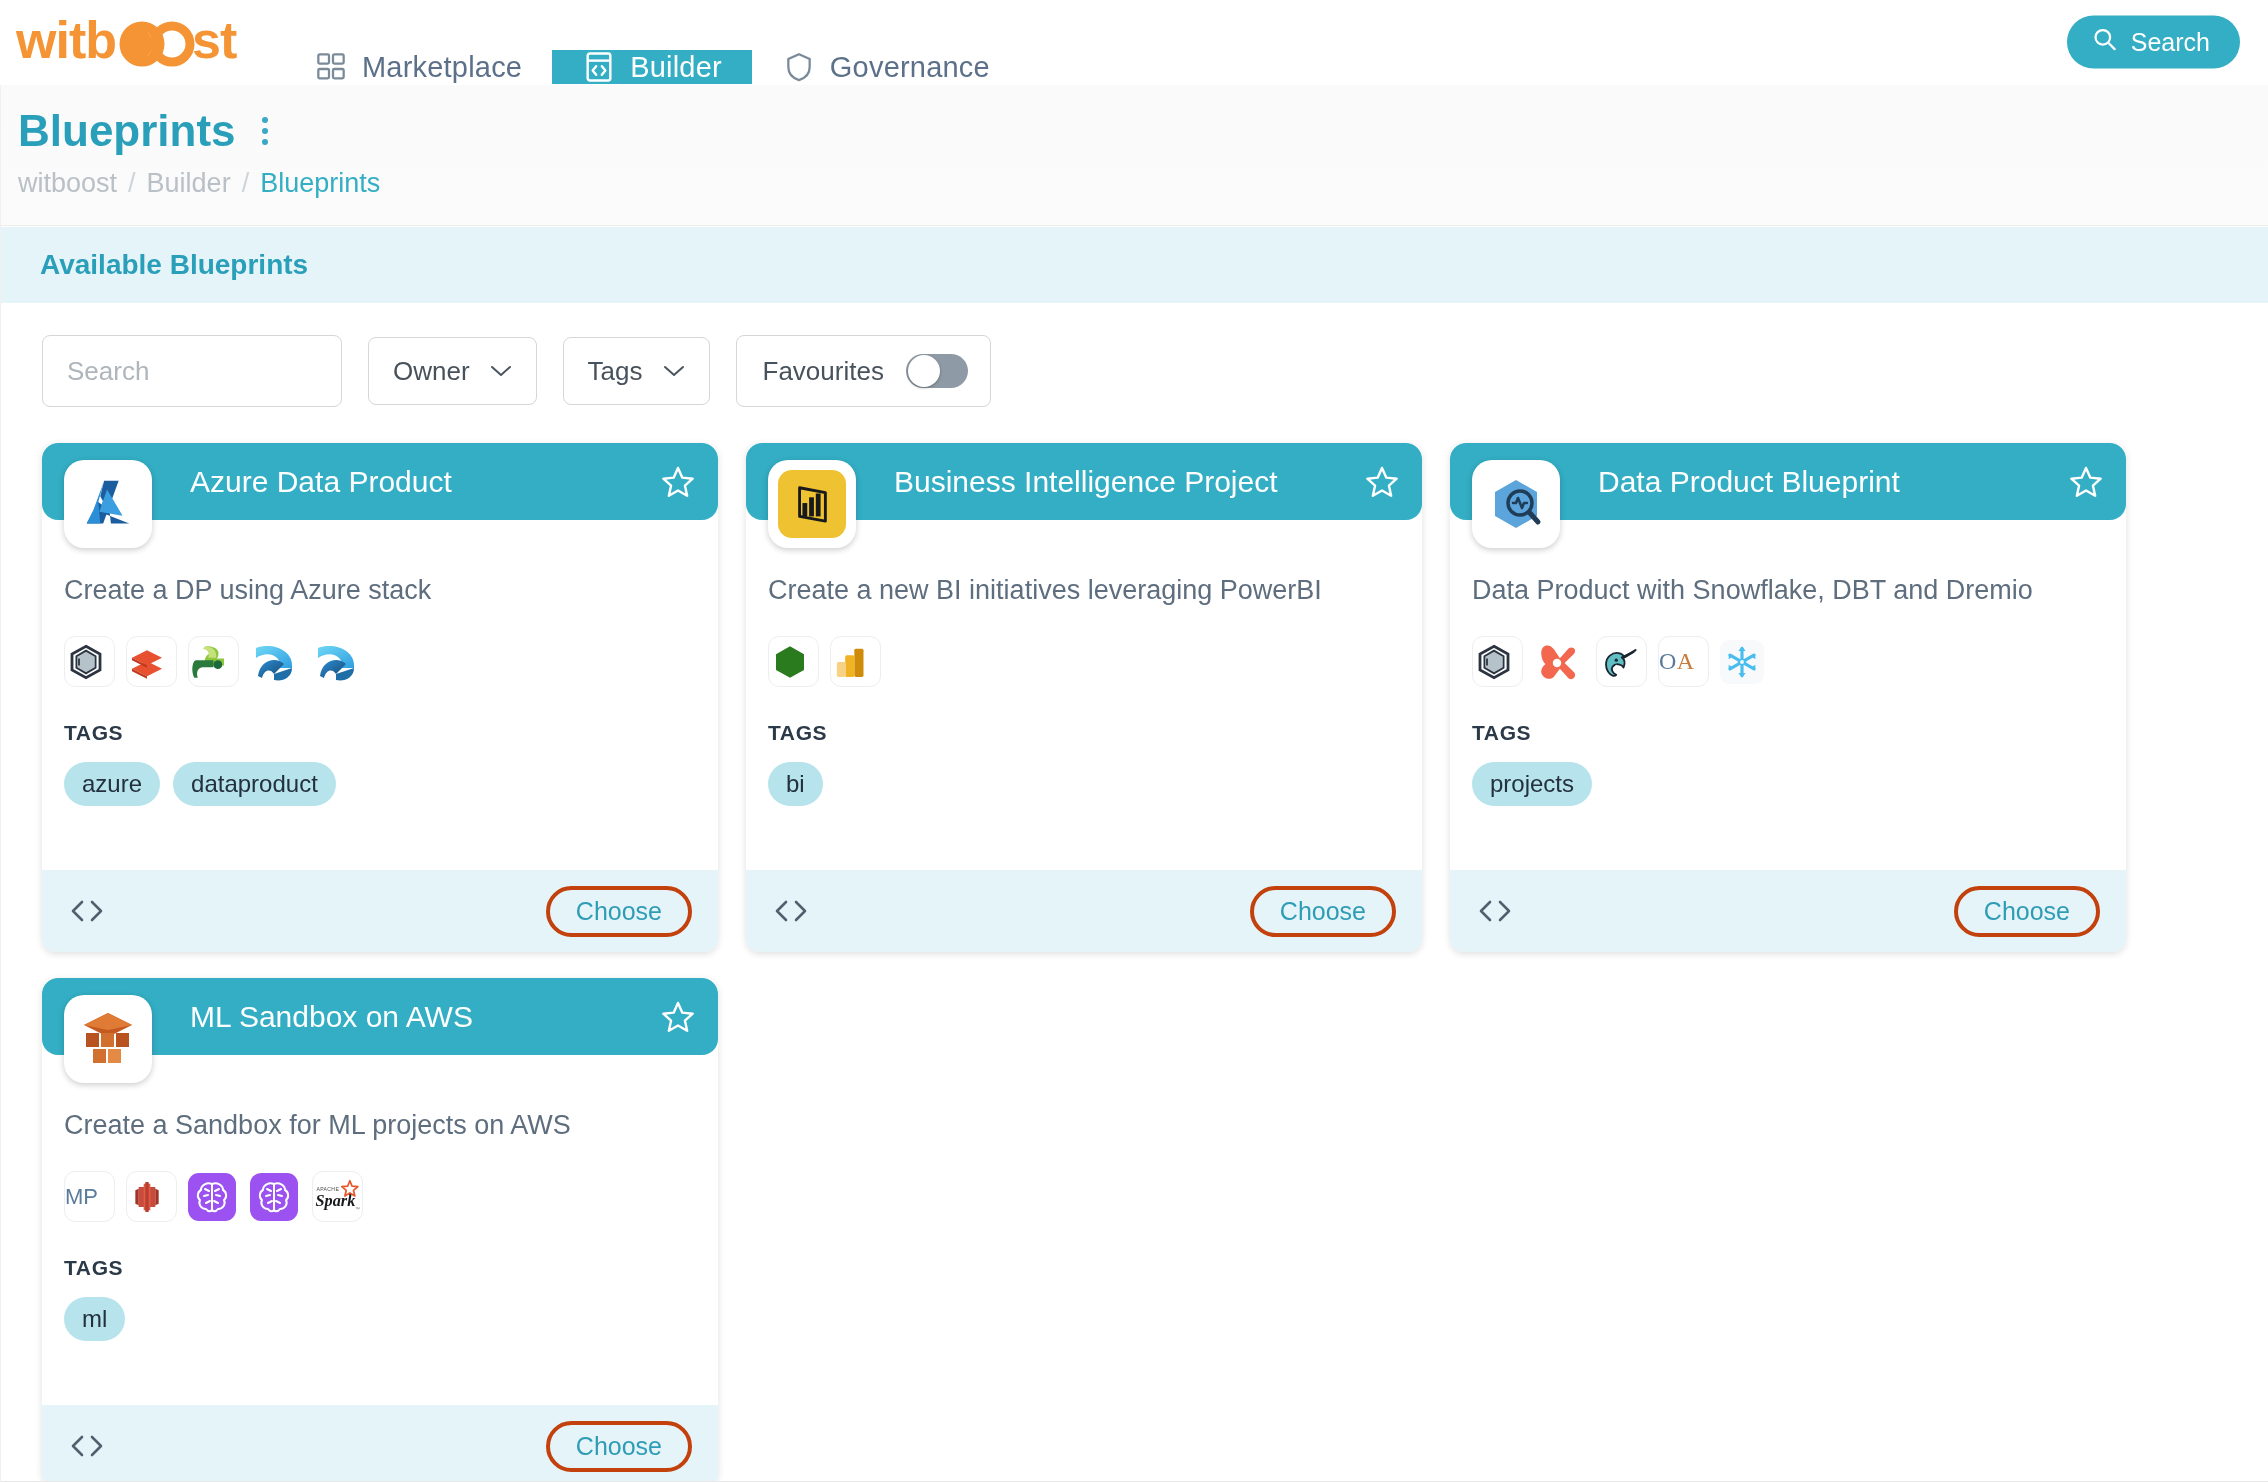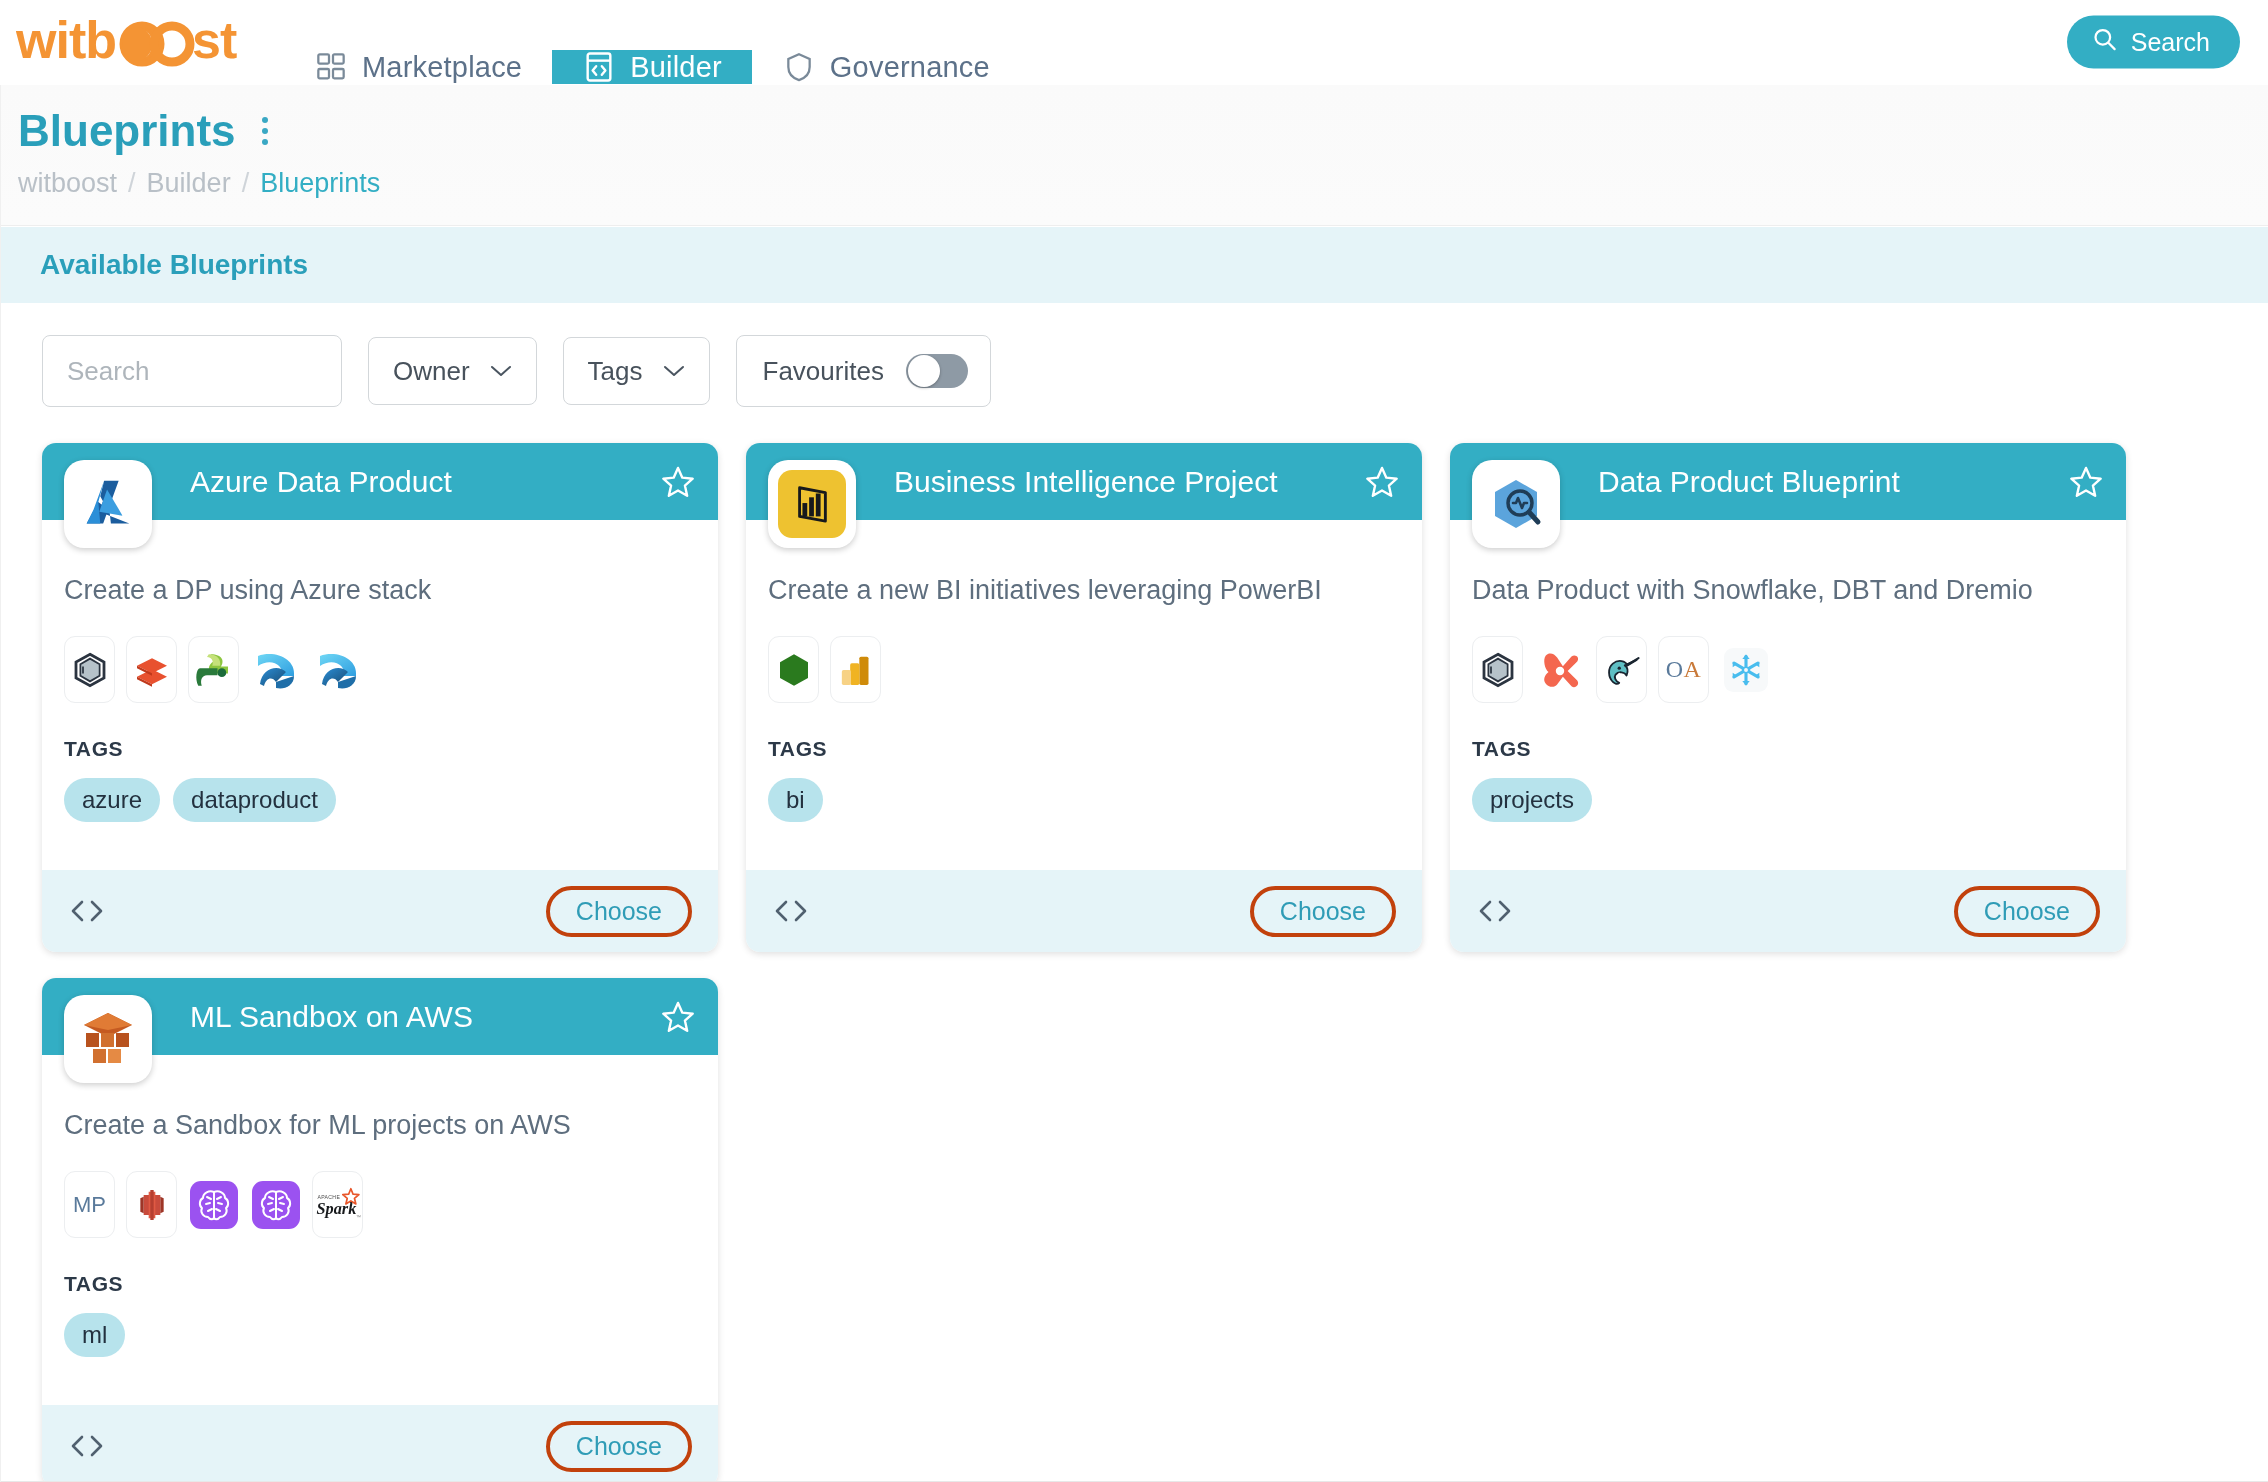--- a/index.html
+++ b/index.html
@@ -183,6 +183,7 @@
     padding-left: 148px;
     padding-right: 22px;
     position: relative;
+    border-radius: 16px;
   }
   .card-title {
     color: #ffffff;

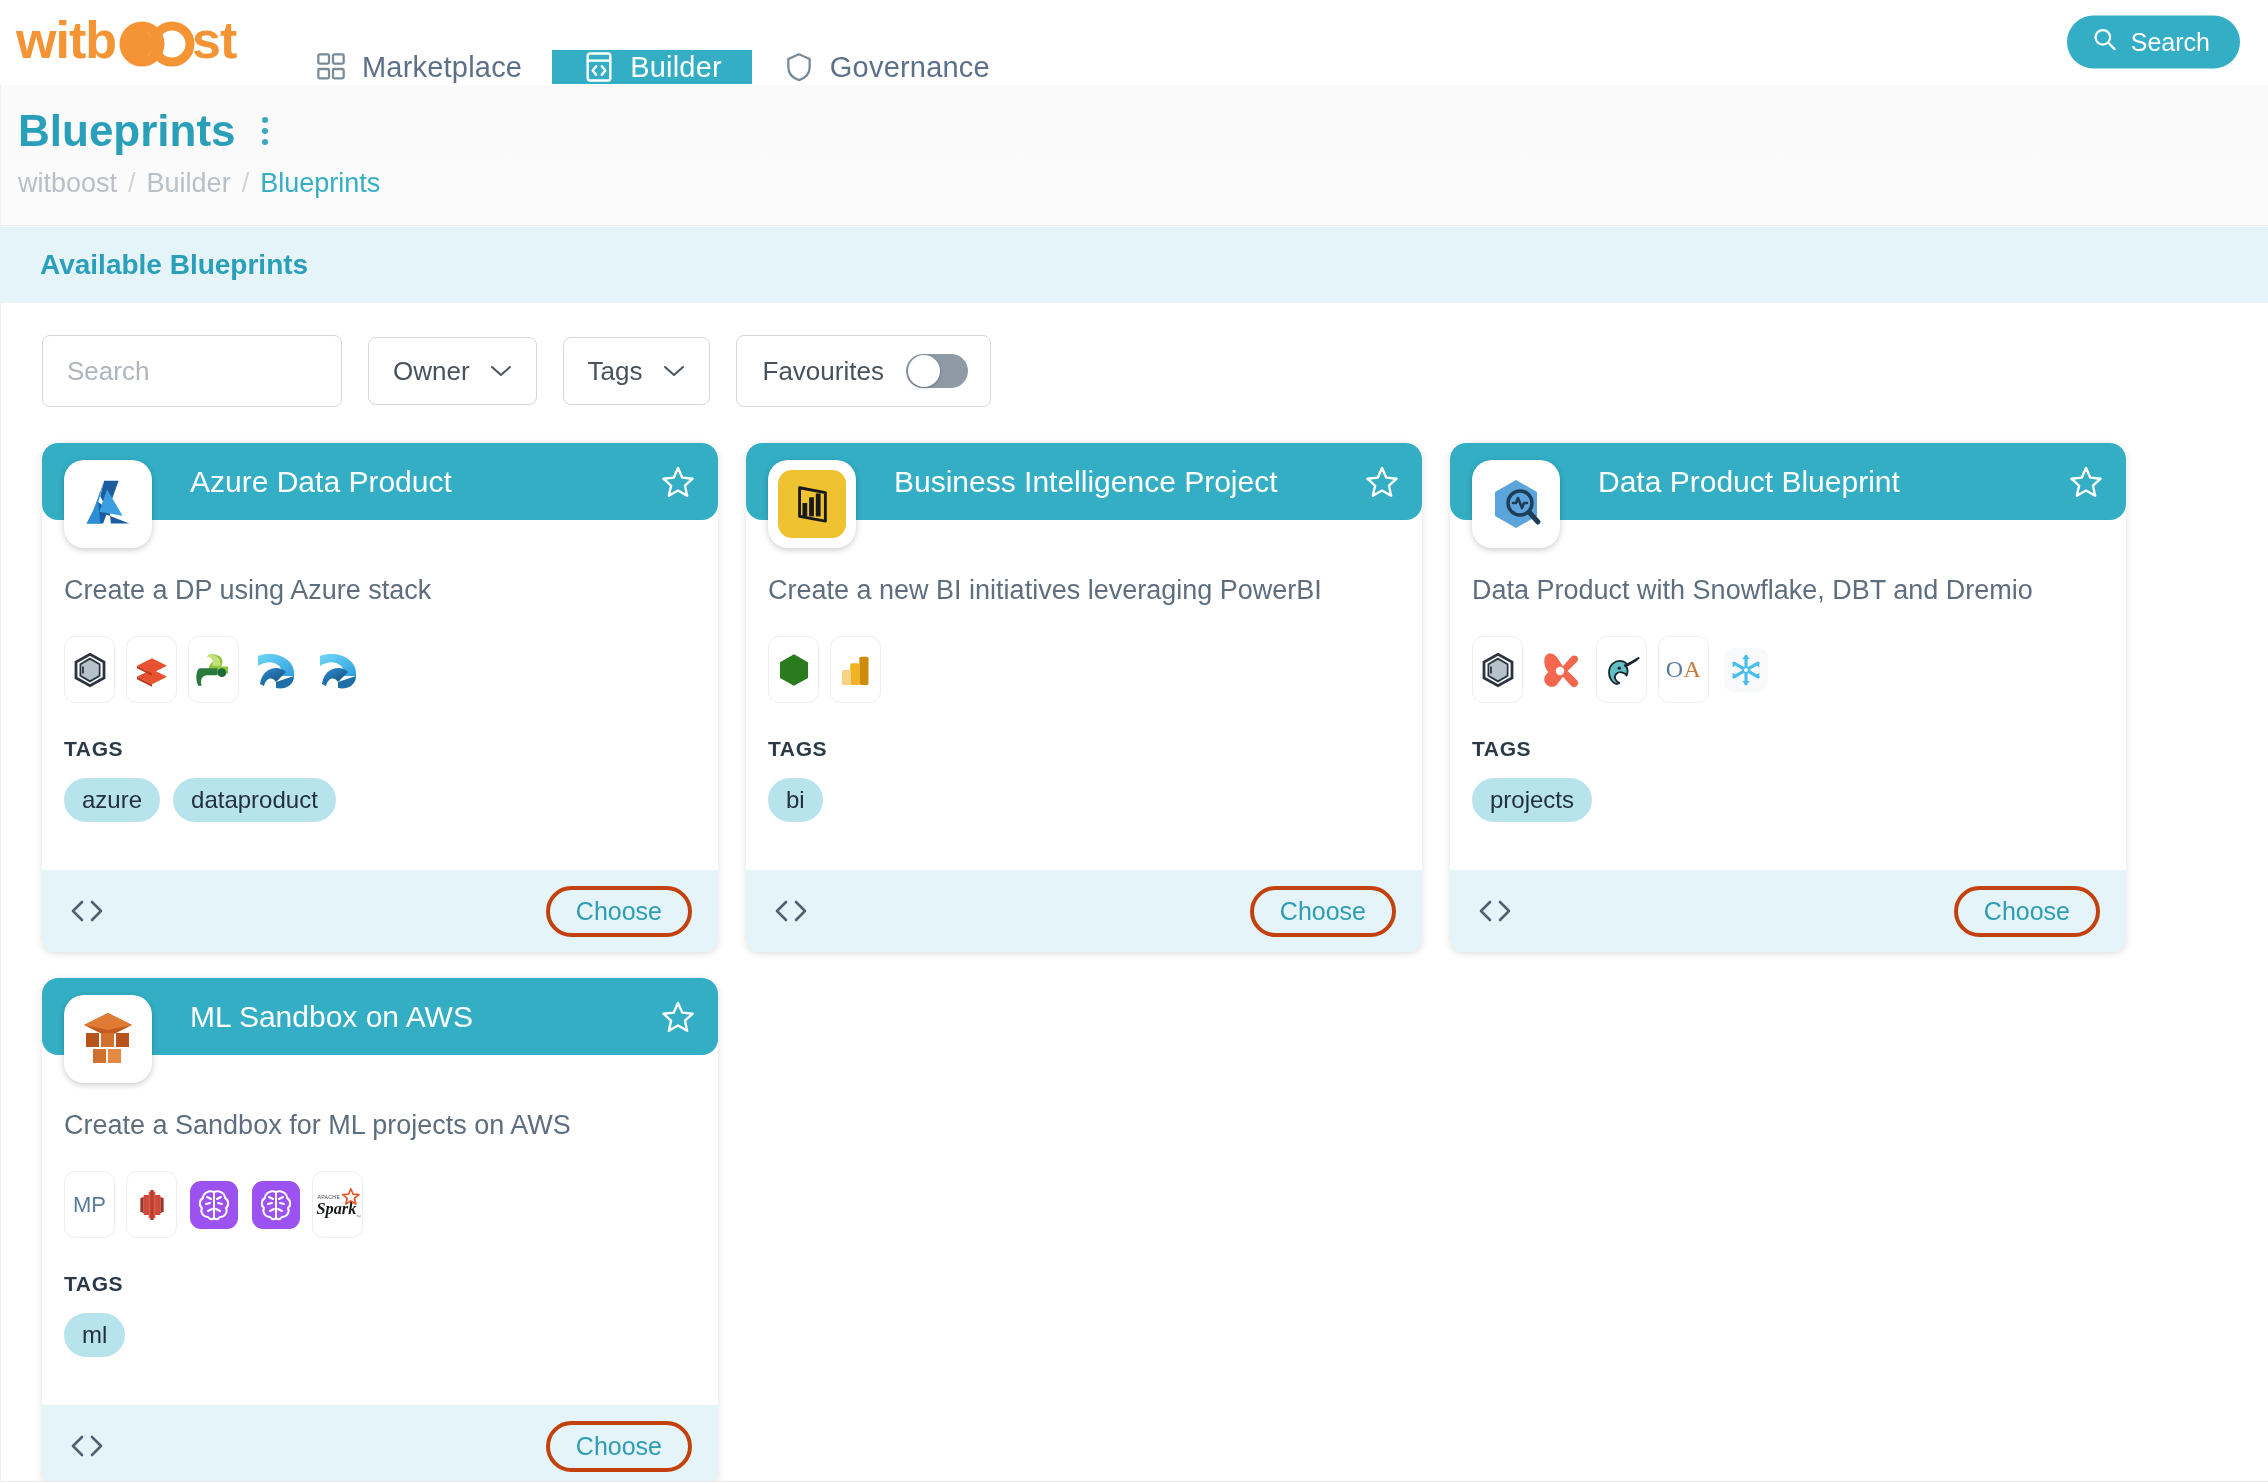--- a/index.html
+++ b/index.html
@@ -219,10 +219,10 @@
     display: flex; gap: 11px; margin-bottom: 34px;
   }
   .tech-icon {
-    width: 51px; height: 67px;
+    width: 51px; height: 51px;
     border-radius: 11px;
     background: #ffffff;
-    display:flex; align-items:center; justify-content:center;
+    display:flex; align-items:center; justify-content:flex-start;
     overflow: hidden;
   }
   .tech-icon.framed { border: 1px solid #eceef0; }

